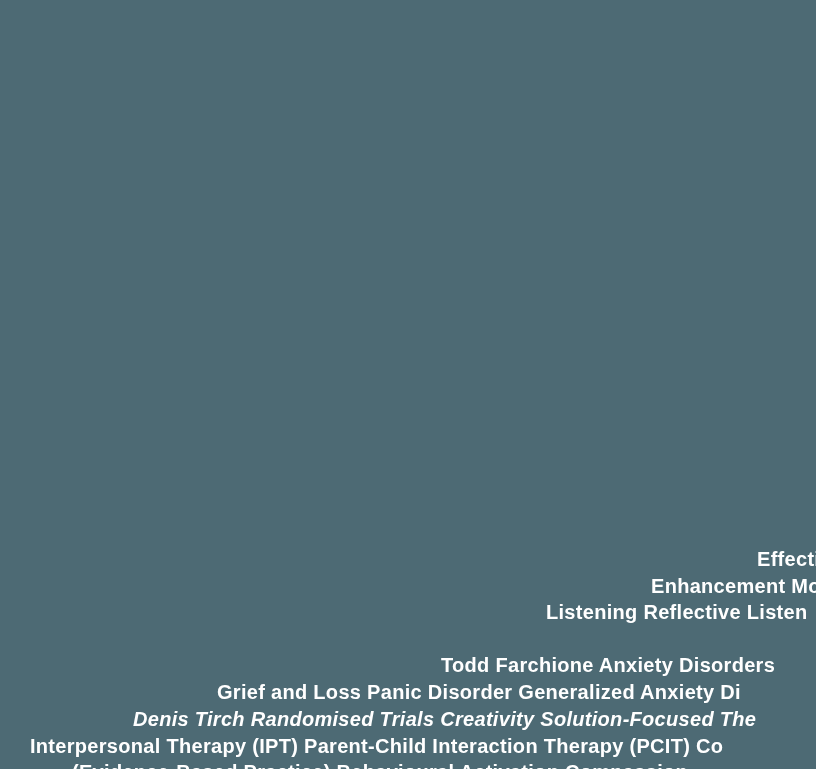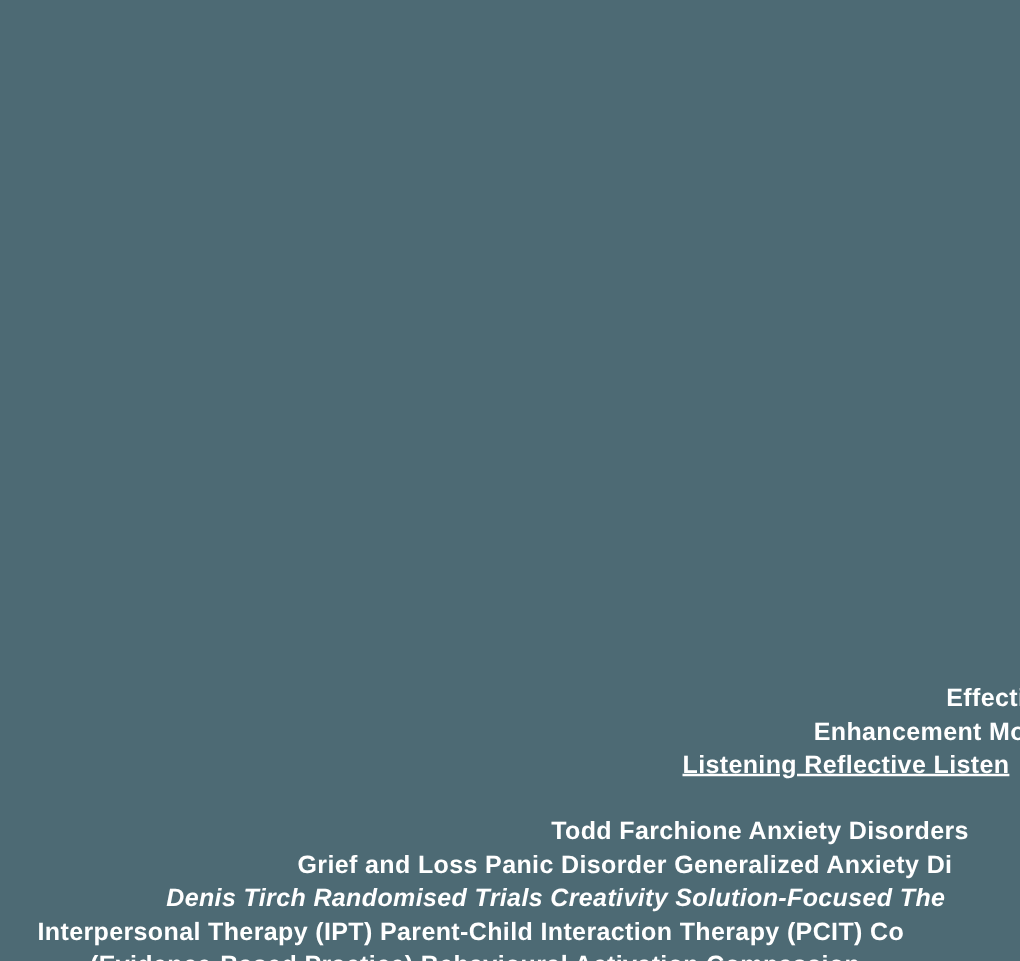--- a/index.html
+++ b/index.html
@@ -32,7 +32,7 @@
 
   <div class="cloud-line" style="left:651px; top:576px;">Enhancement Mo</div>
 
-  <div class="cloud-line" style="left:546px; top:602px;text-decoration:underline;">Listening Reflective Listen</div>
+  <div class="cloud-line" style="left:546px; top:602px;">Listening Reflective Listen</div>
 
   <div class="cloud-line" style="left:441px; top:655px;">Todd Farchione Anxiety Disorders</div>
 

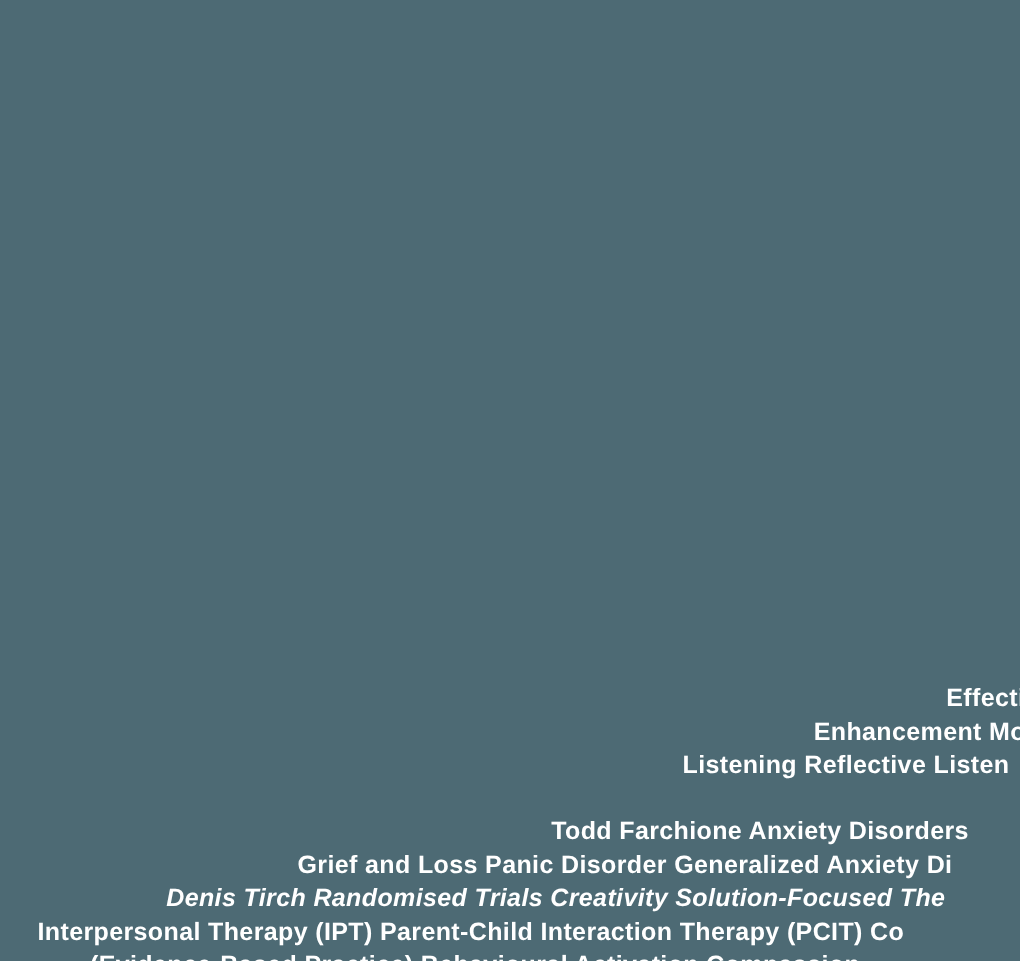--- a/index.html
+++ b/index.html
@@ -37,7 +37,7 @@
   <div class="cloud-line" style="left:441px; top:655px;">Todd Farchione Anxiety Disorders</div>
 
 
-  <div class="cloud-line" style="left:238px; top:682px;">Grief and Loss Panic Disorder Generalized Anxiety Di</div>
+  <div class="cloud-line" style="left:217px; top:682px;">Grief and Loss Panic Disorder Generalized Anxiety Di</div>
 
   <div class="cloud-line" style="left:133px; top:709px;font-style:italic;">Denis Tirch Randomised Trials Creativity Solution-Focused The</div>
 

